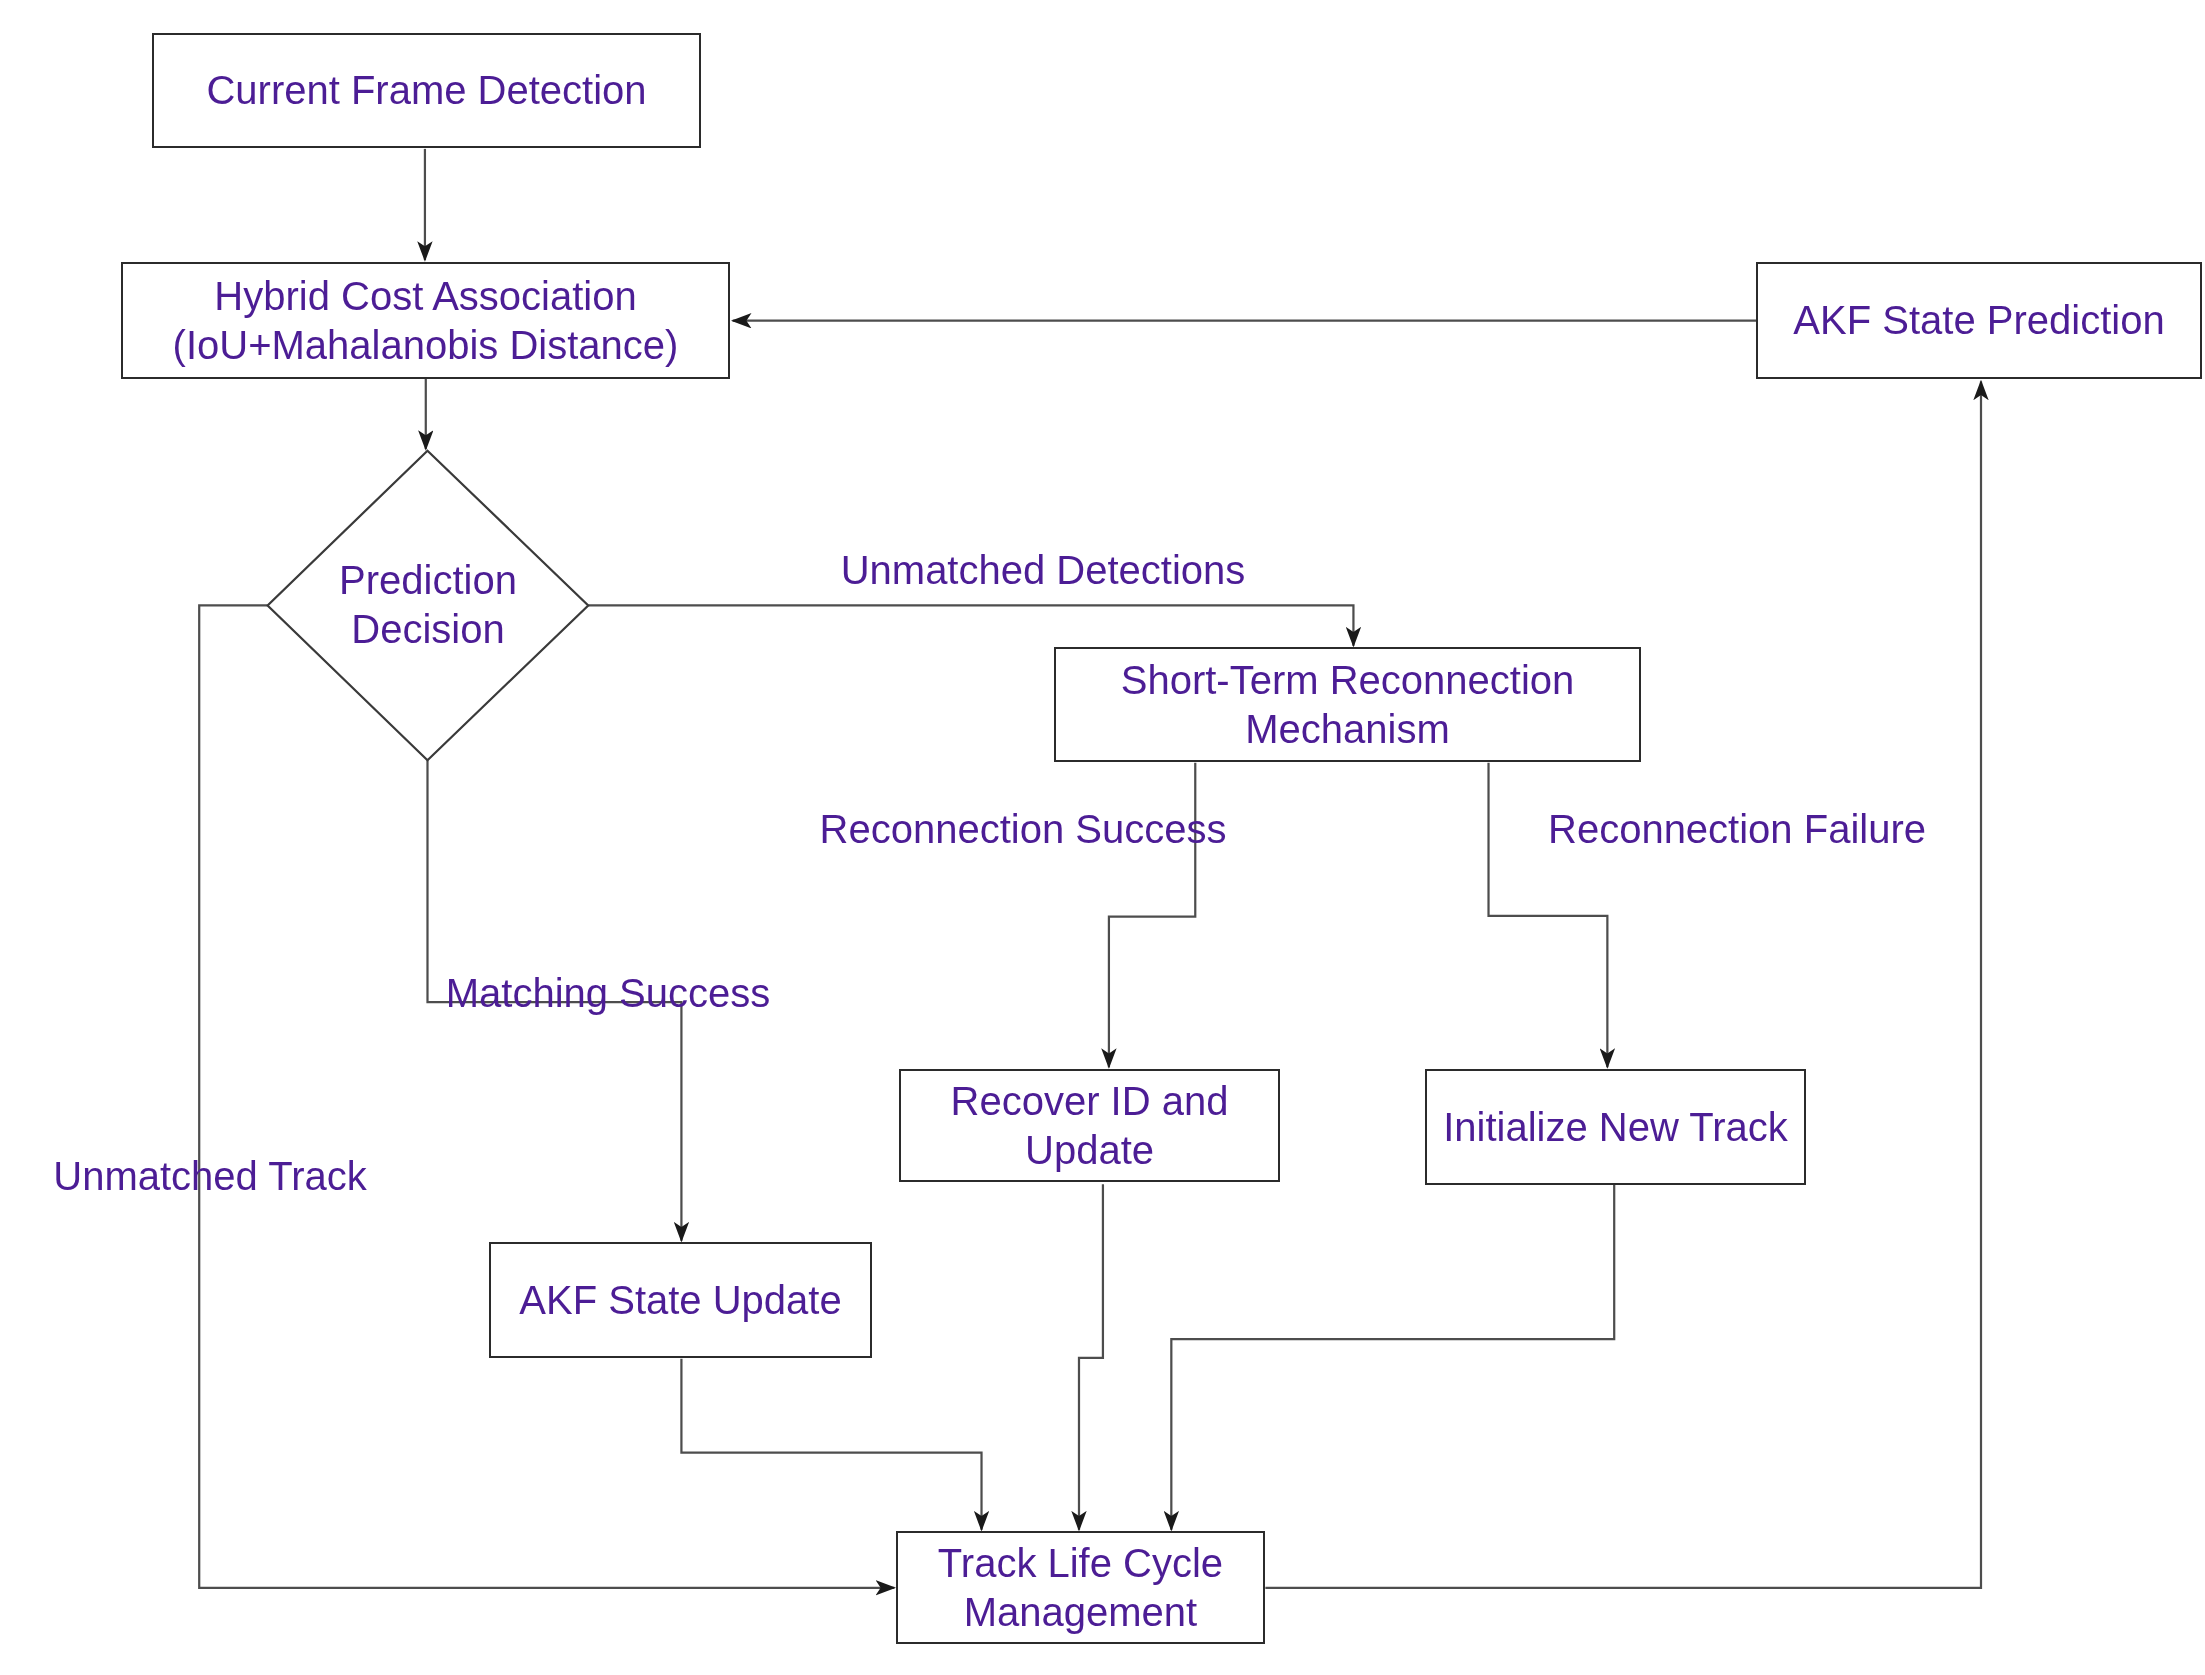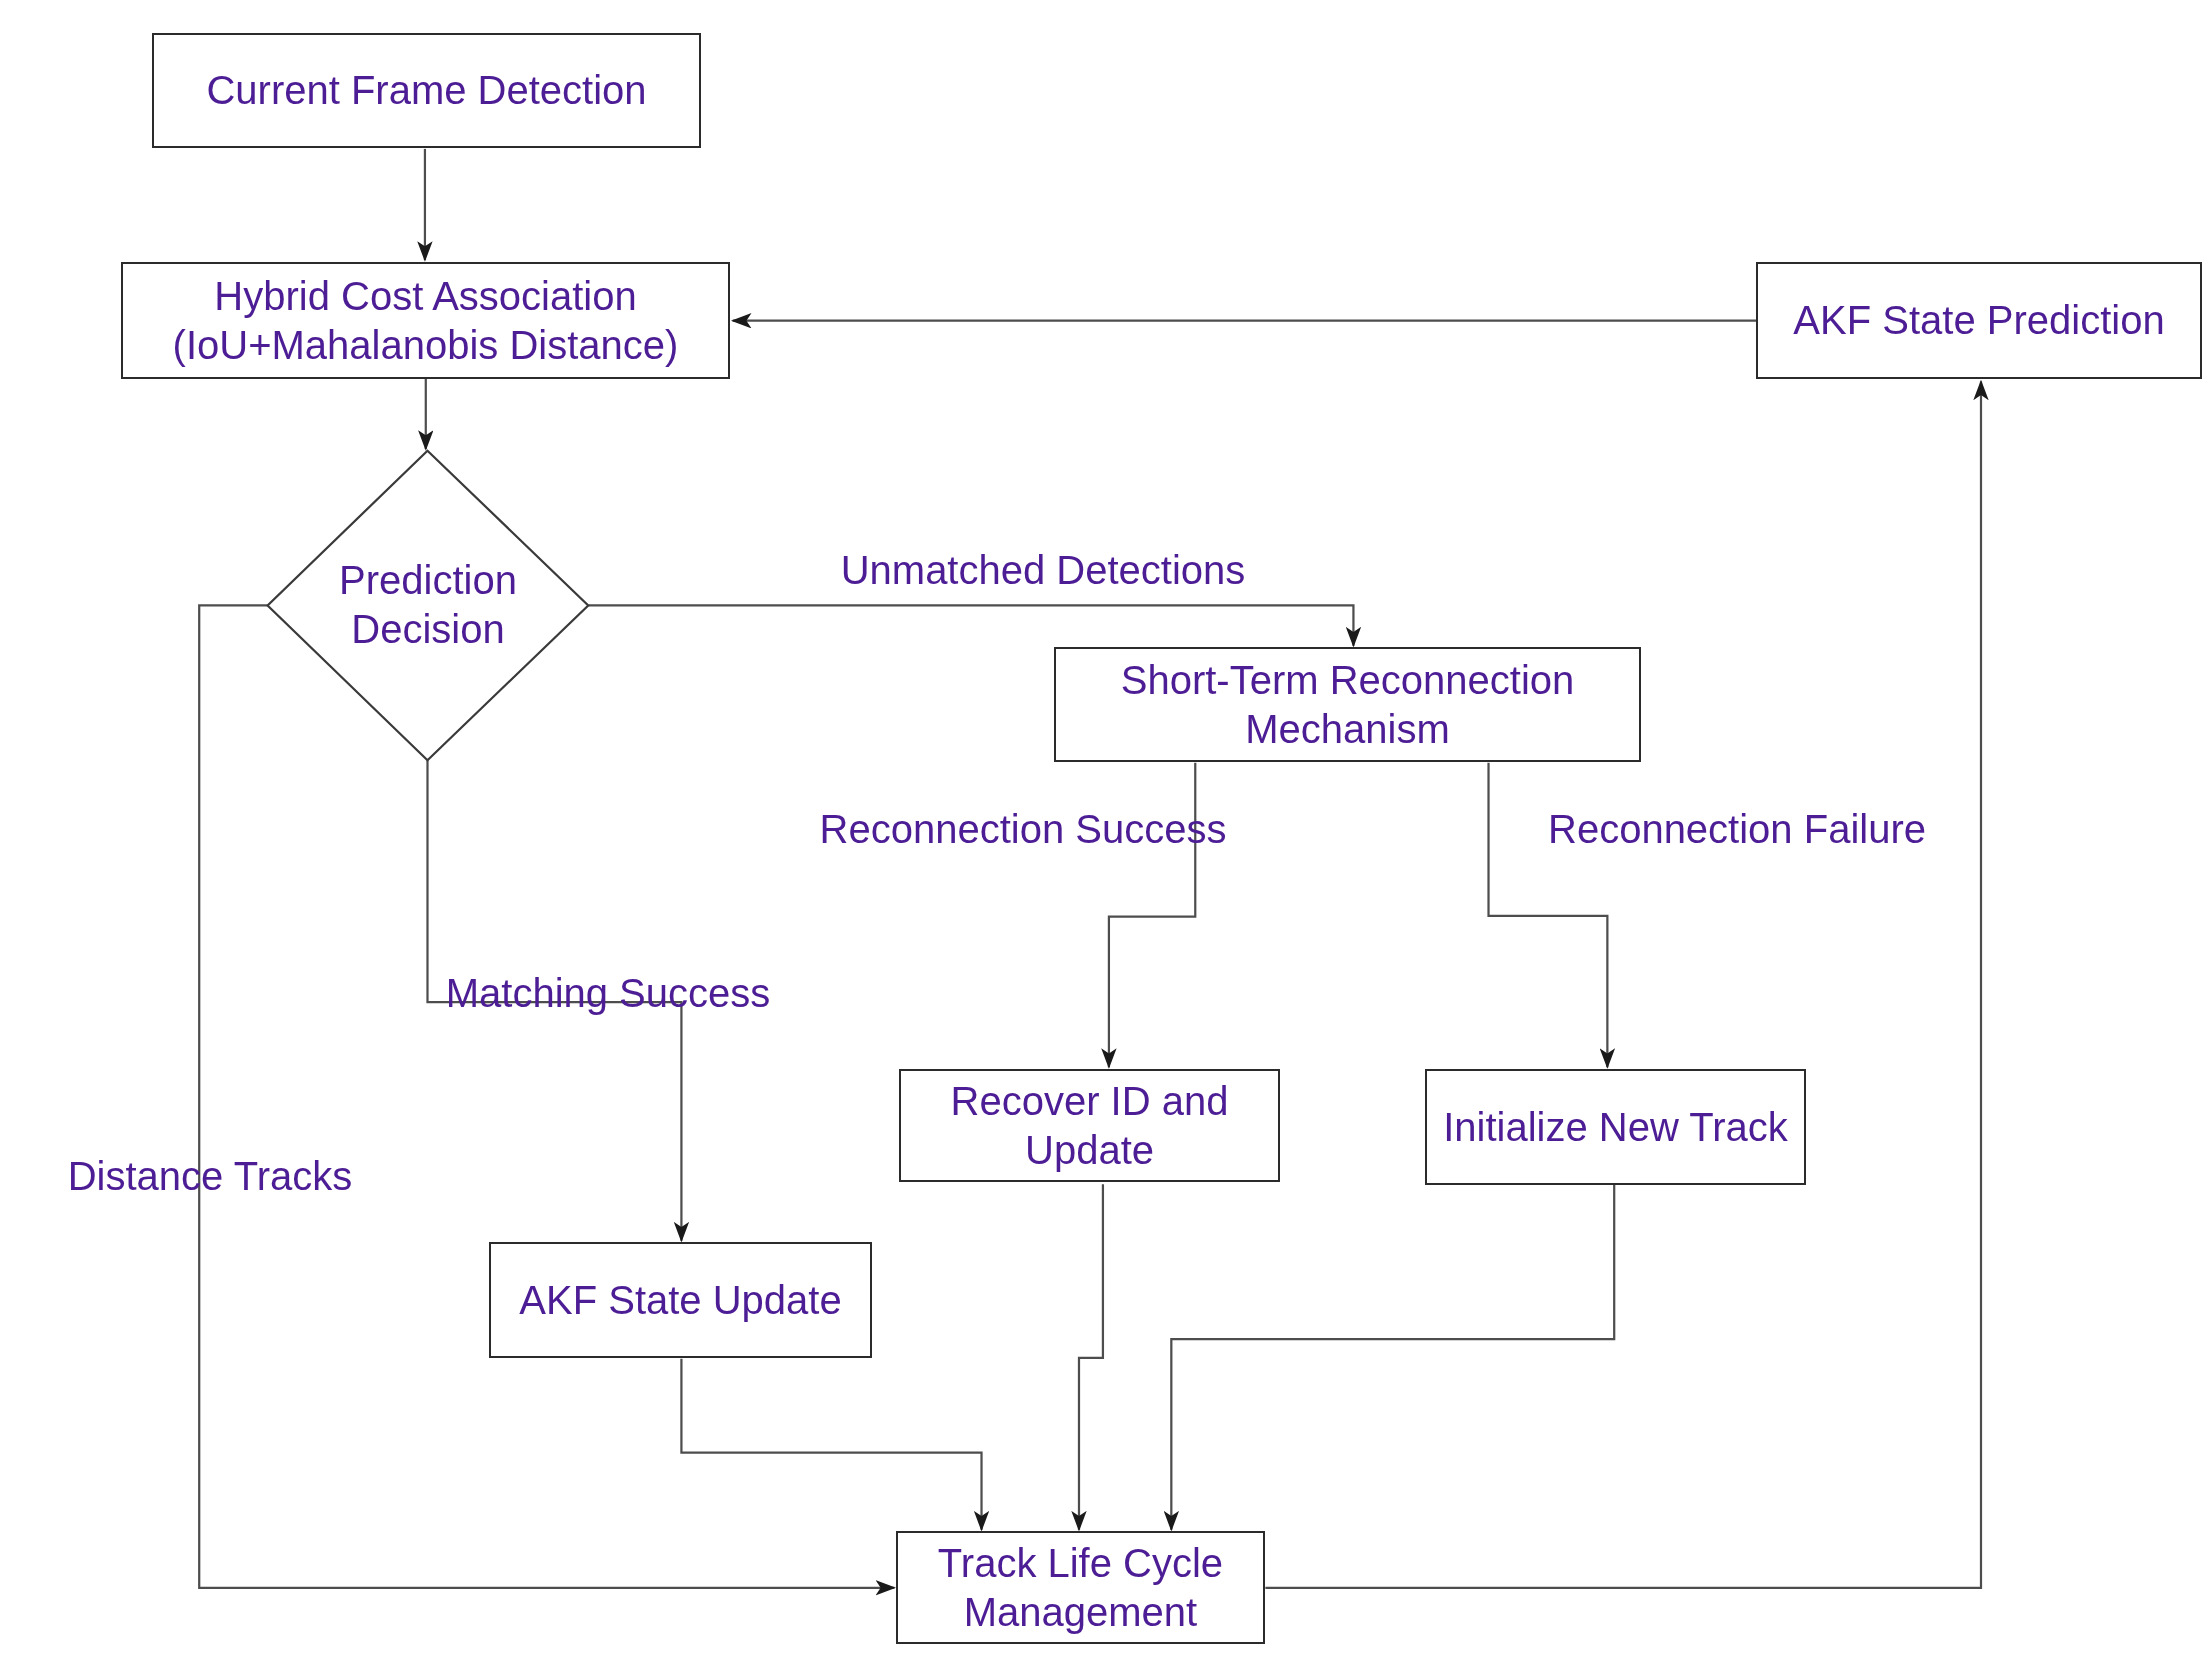--- a/index.html
+++ b/index.html
@@ -142,7 +142,7 @@
 
   <div class="edge-label" style="left:608px; top:956px;margin-top:37px;">Matching Success</div>
 
-  <div class="edge-label" style="left:210px; top:1176px;">Distance Tracks</div>
+  <div class="edge-label" style="left:210px; top:1176px;">Unmatched Track</div>
 
 </div>
 

